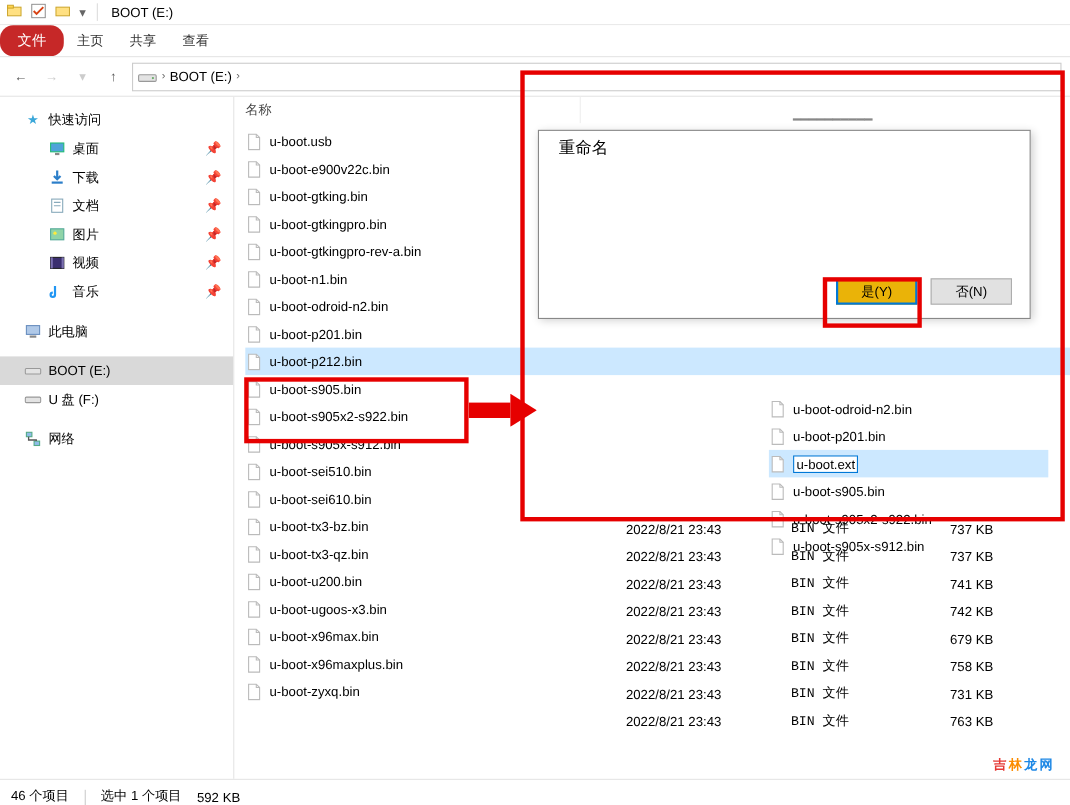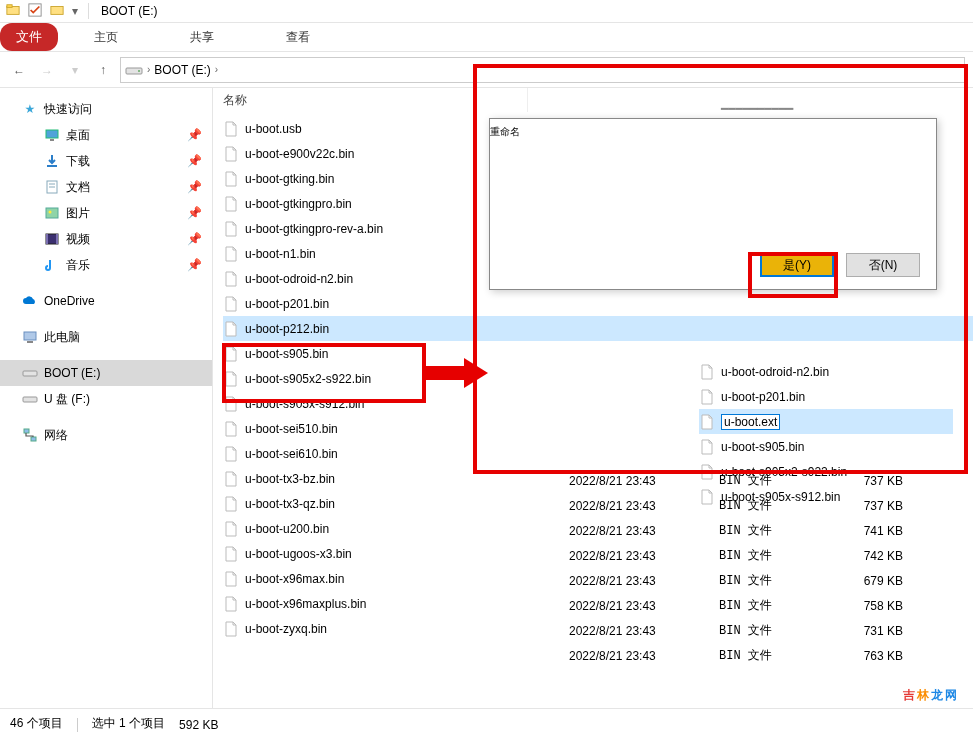--- a/index.html
+++ b/index.html
@@ -15,7 +15,7 @@
 
 .ribbon { height: 29px; display: flex; align-items: stretch; background: #fff; border-bottom: 1px solid #e5e5e5; }
 .ribbon .file-tab { background: #c62828; color: #fff; padding: 0 16px; display: flex; align-items: center; font-size: 13px; border-radius: 12px; }
-.ribbon .tab { padding: 0 36px; display: flex; align-items: center; color: #333; }
+.ribbon .tab { padding: 0 12px; display: flex; align-items: center; color: #333; }
 
 
 .nav-row { height: 36px; display: flex; align-items: center; gap: 6px; padding: 4px 8px; border-bottom: 1px solid #e5e5e5; }

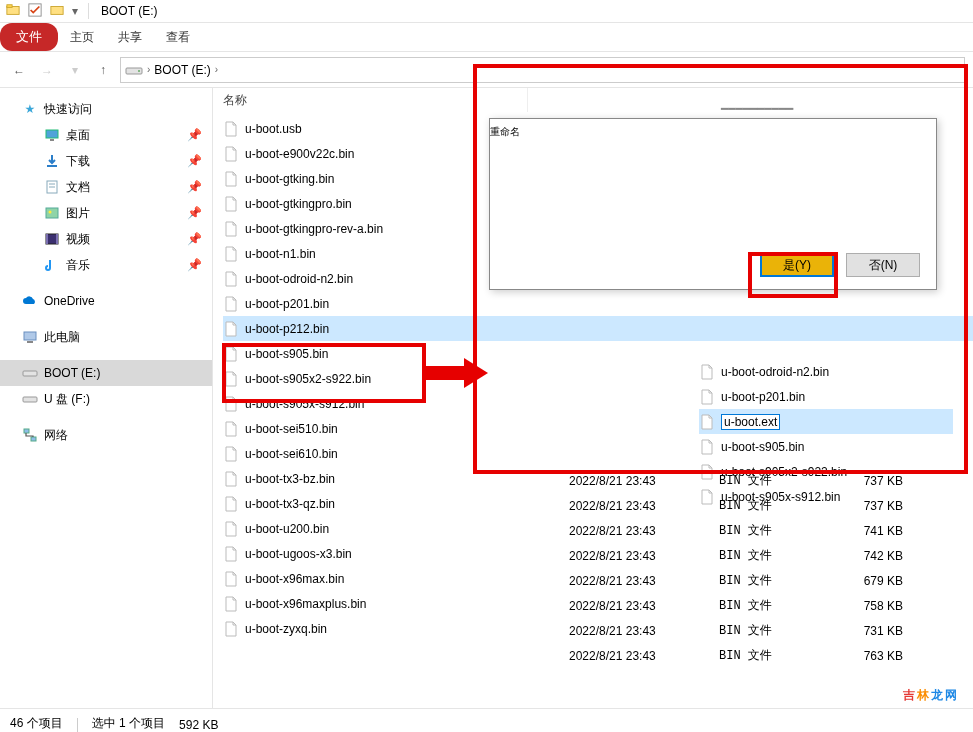--- a/index.html
+++ b/index.html
@@ -50,7 +50,7 @@
 
 
 .dialog { position: absolute; left: 489px; top: 118px; width: 448px; height: 172px; background: #fff; border: 1px solid #888; box-shadow: 2px 2px 8px rgba(0,0,0,0.2); z-index: 5; }
-.dialog-title { height: 30px; padding: 6px 0; font-size: 10px; }
+.dialog-title { height: 30px; padding: 6px 18px; font-size: 15px; }
 .dialog-body { display: flex; padding: 12px 16px; gap: 16px; }
 .dialog-body .warn-icon { width: 32px; height: 32px; }
 .dialog-msg { line-height: 1.8; }

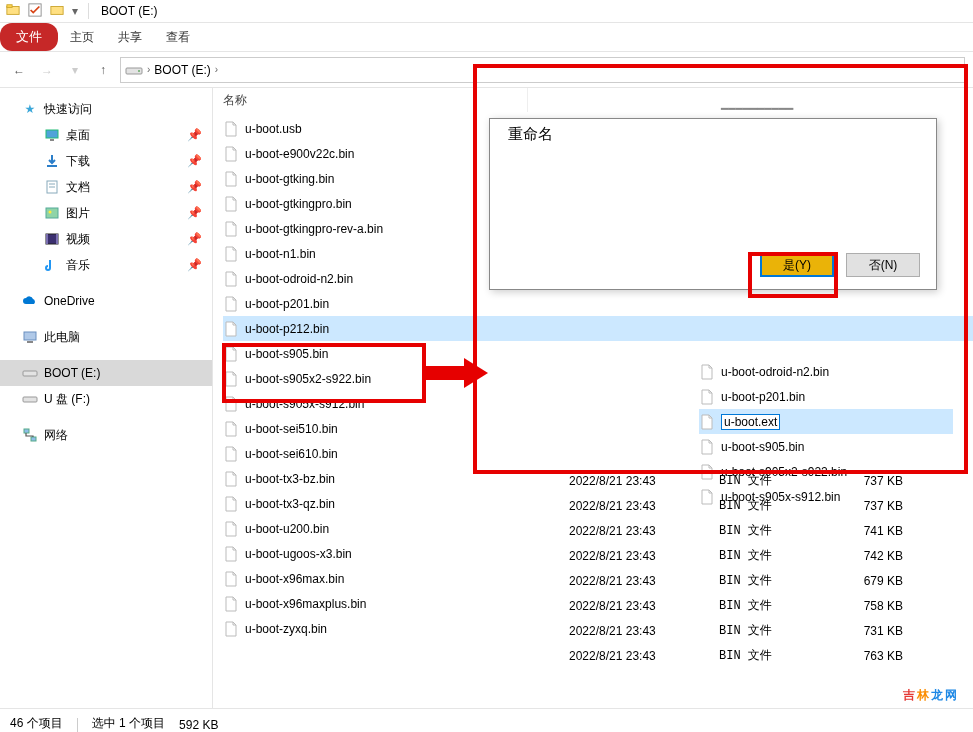--- a/index.html
+++ b/index.html
@@ -191,16 +191,6 @@
             <span class="pin">📌</span>
           </div>
         </div>
-    </div>
-    <div class="sidebar-group">
-      <div class="sidebar-item">
-        <span class="icon">
-            <svg viewBox="0 0 16 16">
-              <path d="M4 11a3 3 0 010-6 4 4 0 017 1 3 3 0 011 5H4z" fill="#0078d4"></path>
-            </svg>
-          </span>
-        <span>OneDrive</span>
-      </div>
     </div>
     <div class="sidebar-group">
       <div class="sidebar-item">

